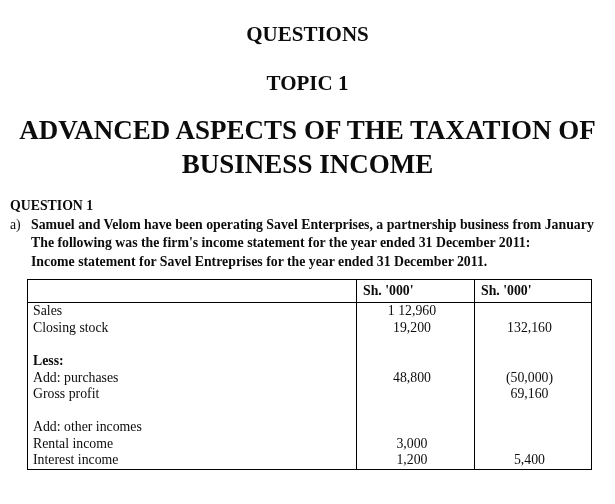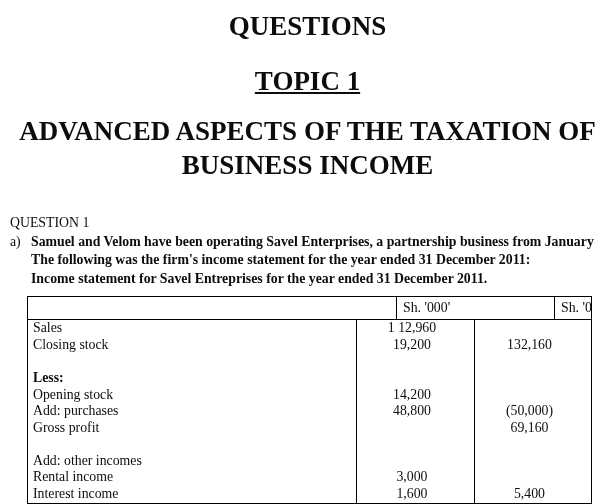--- a/index.html
+++ b/index.html
@@ -12,8 +12,8 @@
   .page { padding: 9px 10px 0 10px; box-sizing: border-box; }
 
   .title {
-    text-align: center; font-weight: bold; font-size: 27px;
-    line-height: 1; margin: 4px;
+    text-align: center; font-weight: bold; font-size: 21px;
+    line-height: 1; margin: 15px;
   }
   .title.topic { margin-top: 28px; text-decoration: underline; }
   .subtitle {

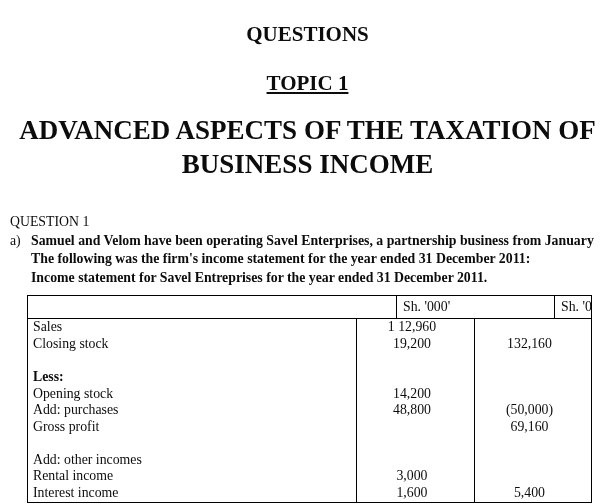--- a/index.html
+++ b/index.html
@@ -15,7 +15,7 @@
     text-align: center; font-weight: bold; font-size: 21px;
     line-height: 1; margin: 15px;
   }
-  .title.topic { margin-top: 28px; text-decoration: underline; }
+  .title.topic { margin-top: 28px; }
   .subtitle {
     margin-top: 19px; text-align: center; font-weight: bold;
     font-size: 27px; line-height: 34px;

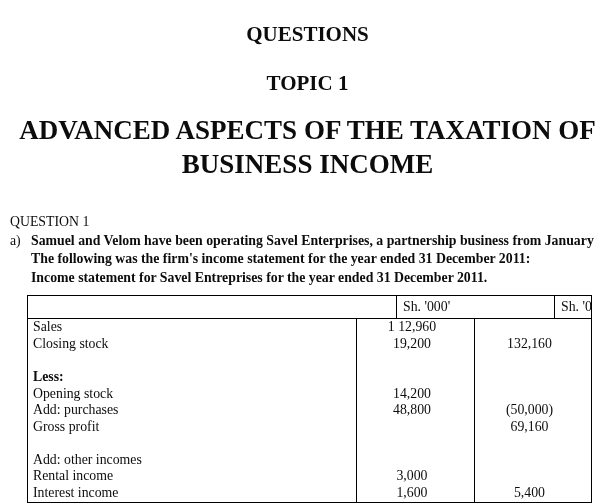--- a/index.html
+++ b/index.html
@@ -22,7 +22,7 @@
   }
 
   .q-heading {
-    margin-top: 32px; font-weight: normal; font-size: 13.8px; line-height: 1.3;
+    margin-top: 16px; font-weight: bold; font-size: 13.8px; line-height: 1.3;
   }
   .q-item {
     display: flex; margin-top: 1px; font-size: 13.8px; line-height: 18.4px;

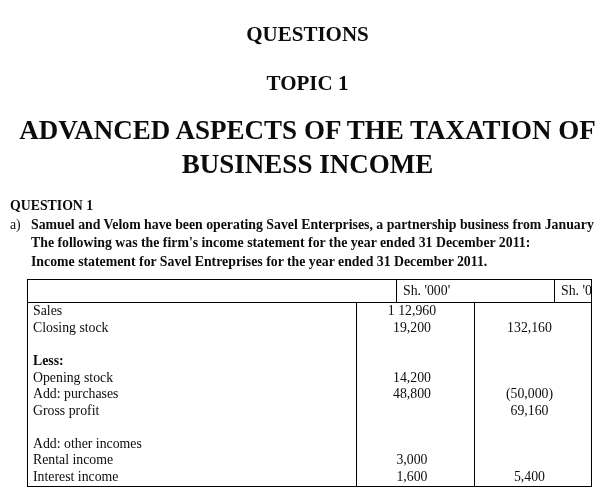--- a/index.html
+++ b/index.html
@@ -37,9 +37,8 @@
   }
   .tr { display: flex; height: 16.6px; line-height: 16.6px; }
   .tr.head {
-    height: 22px; line-height: 22px; font-weight: normal;
+    height: 22px; line-height: 22px; font-weight: bold;
     border-bottom: 1.5px solid #000;
-    gap: 40px;
   }
   .td { box-sizing: border-box; overflow: hidden; white-space: nowrap; }
   .c1 { width: 328px; padding-left: 5px; }

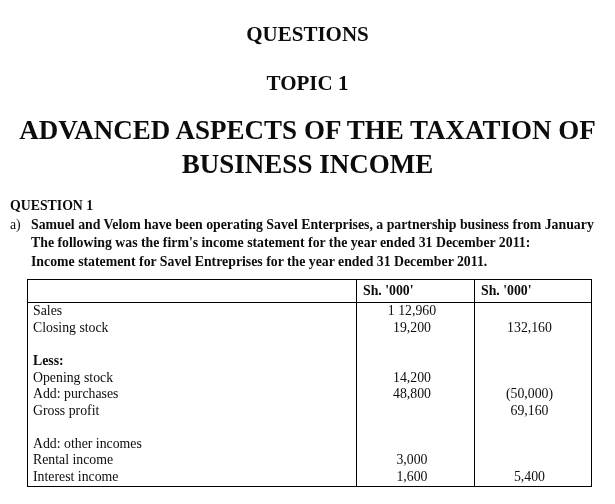--- a/index.html
+++ b/index.html
@@ -104,11 +104,6 @@
       <div class="td c3 num"><span></span></div>
     </div>
 
-    <div class="tr">
-      <div class="td c1">Opening stock</div>
-      <div class="td c2 num"><span>14,200</span></div>
-      <div class="td c3 num"><span></span></div>
-    </div>
 
     <div class="tr">
       <div class="td c1">Add: purchases</div>

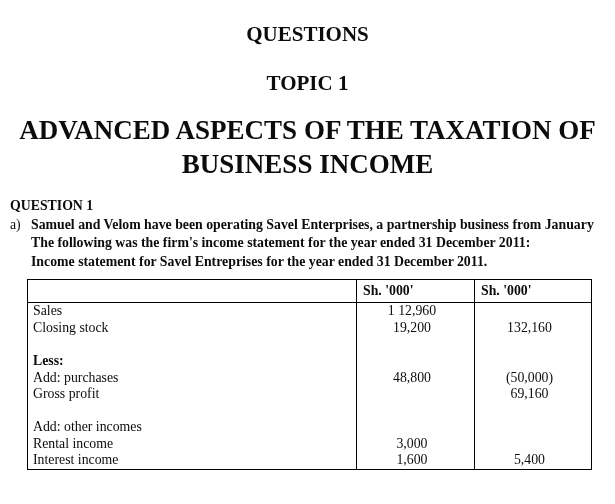--- a/index.html
+++ b/index.html
@@ -137,7 +137,7 @@
 
     <div class="tr">
       <div class="td c1">Interest income</div>
-      <div class="td c2 num"><span class="u">1,600</span></div>
+      <div class="td c2 num"><span class="u">1,200</span></div>
       <div class="td c3 num"><span class="u">5,400</span></div>
     </div>
 

